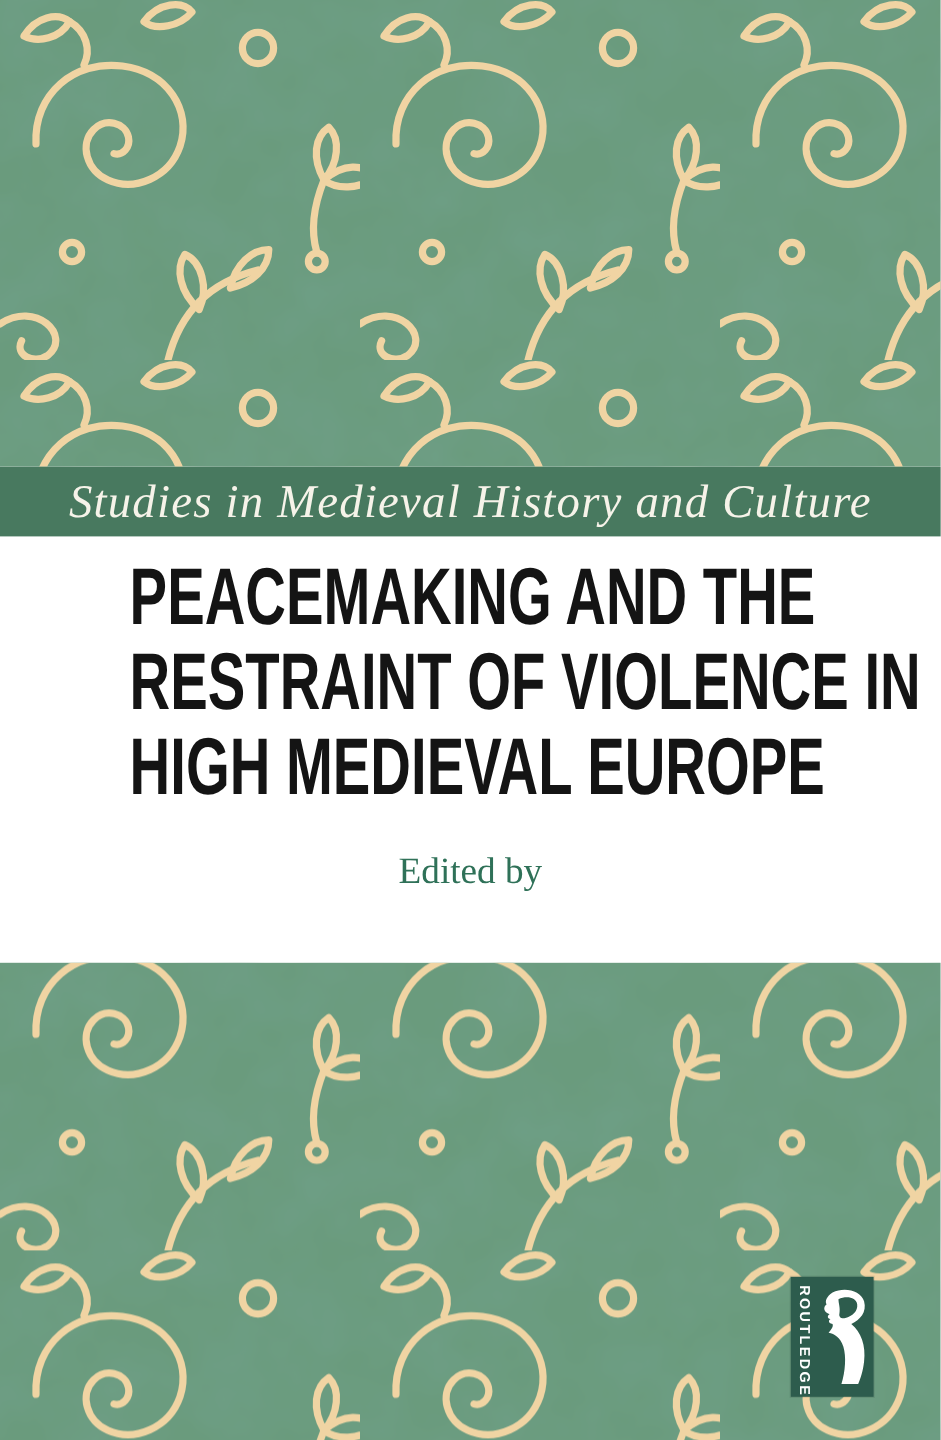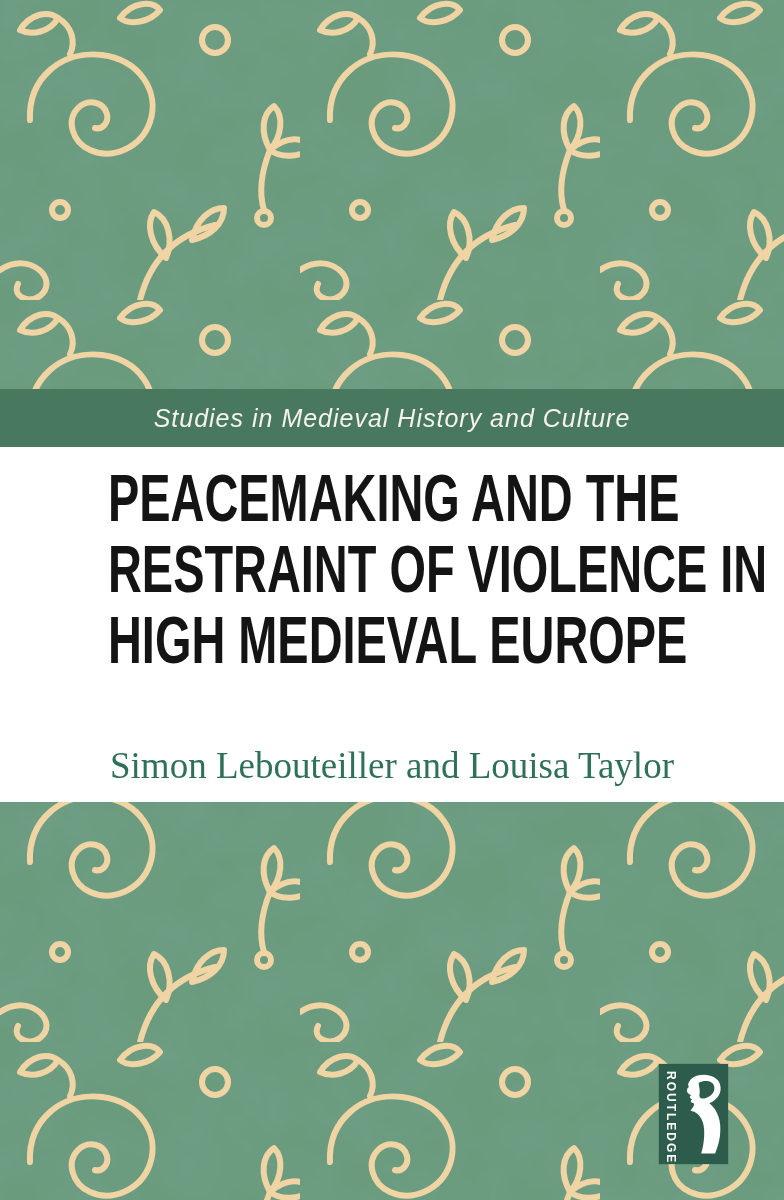--- a/index.html
+++ b/index.html
@@ -26,9 +26,9 @@
     display: flex; align-items: center; justify-content: center;
   }
   .series-title {
-    font-family: Liberation Sans, sans-serif;
+    font-family: Liberation Serif, serif;
     font-style: italic;
-    font-size: 25px;
+    font-size: 39px;
     letter-spacing: 1px;
     color: var(--series-text, #f6f3e9);
   }

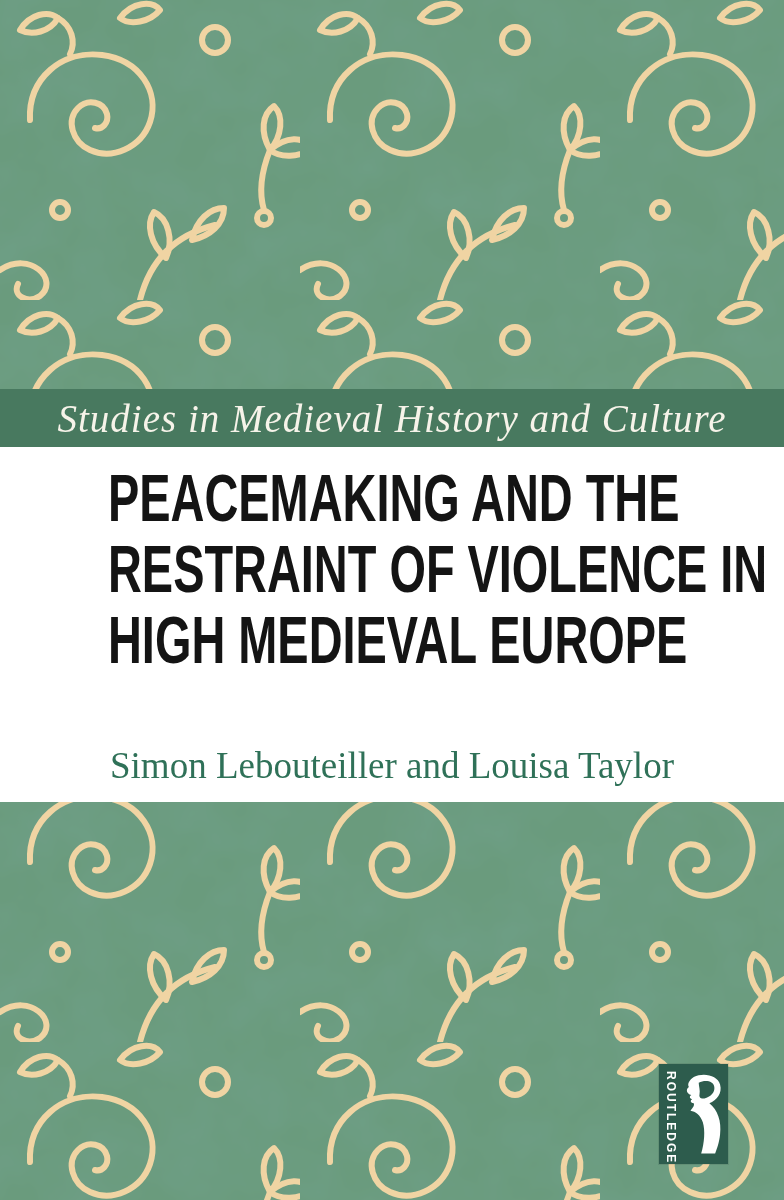--- a/index.html
+++ b/index.html
@@ -147,6 +147,7 @@
     <span class="title-line">HIGH MEDIEVAL EUROPE</span>
   </div>
 
+  <div class="edited-by">Edited by</div>
   <div class="editors">Simon Lebouteiller and Louisa Taylor</div>
 
   <div class="pattern-band pattern-bottom">

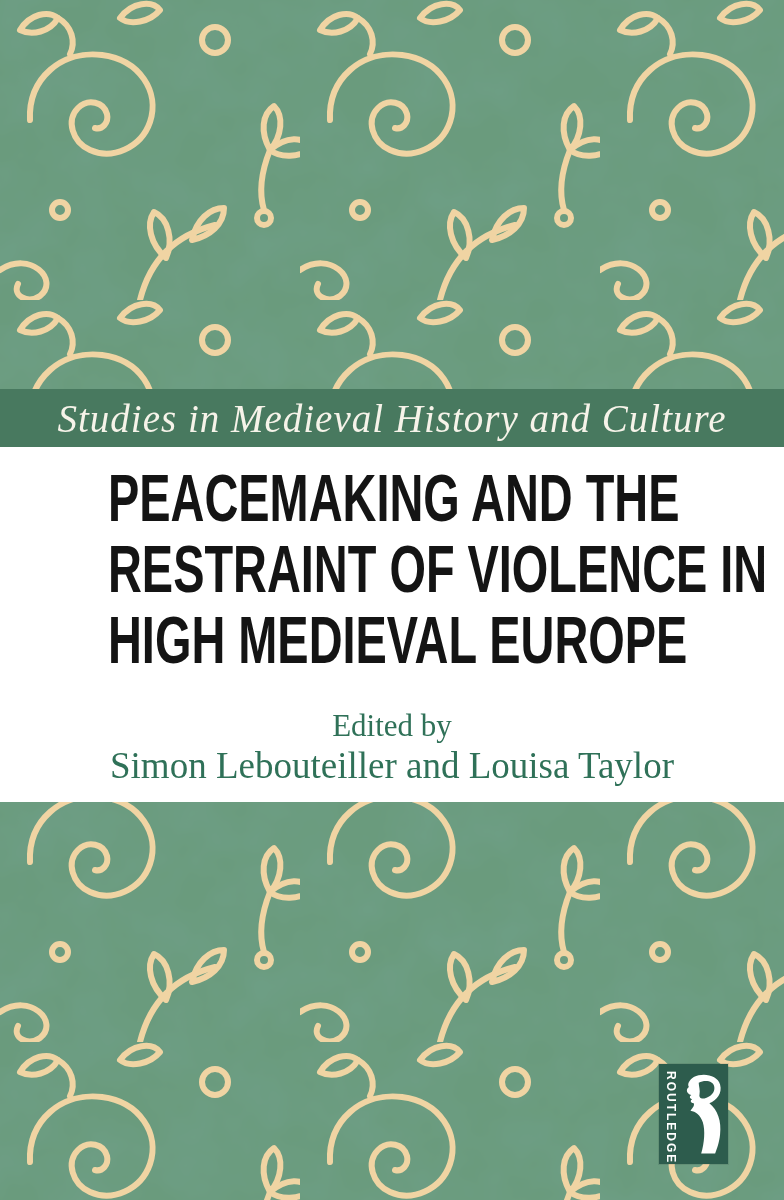--- a/index.html
+++ b/index.html
@@ -148,7 +148,6 @@
   </div>
 
   <div class="edited-by">Edited by</div>
-  <div class="editors">Simon Lebouteiller and Louisa Taylor</div>
 
   <div class="pattern-band pattern-bottom">
     <svg width="784" height="398" viewBox="0 60 784 398">

